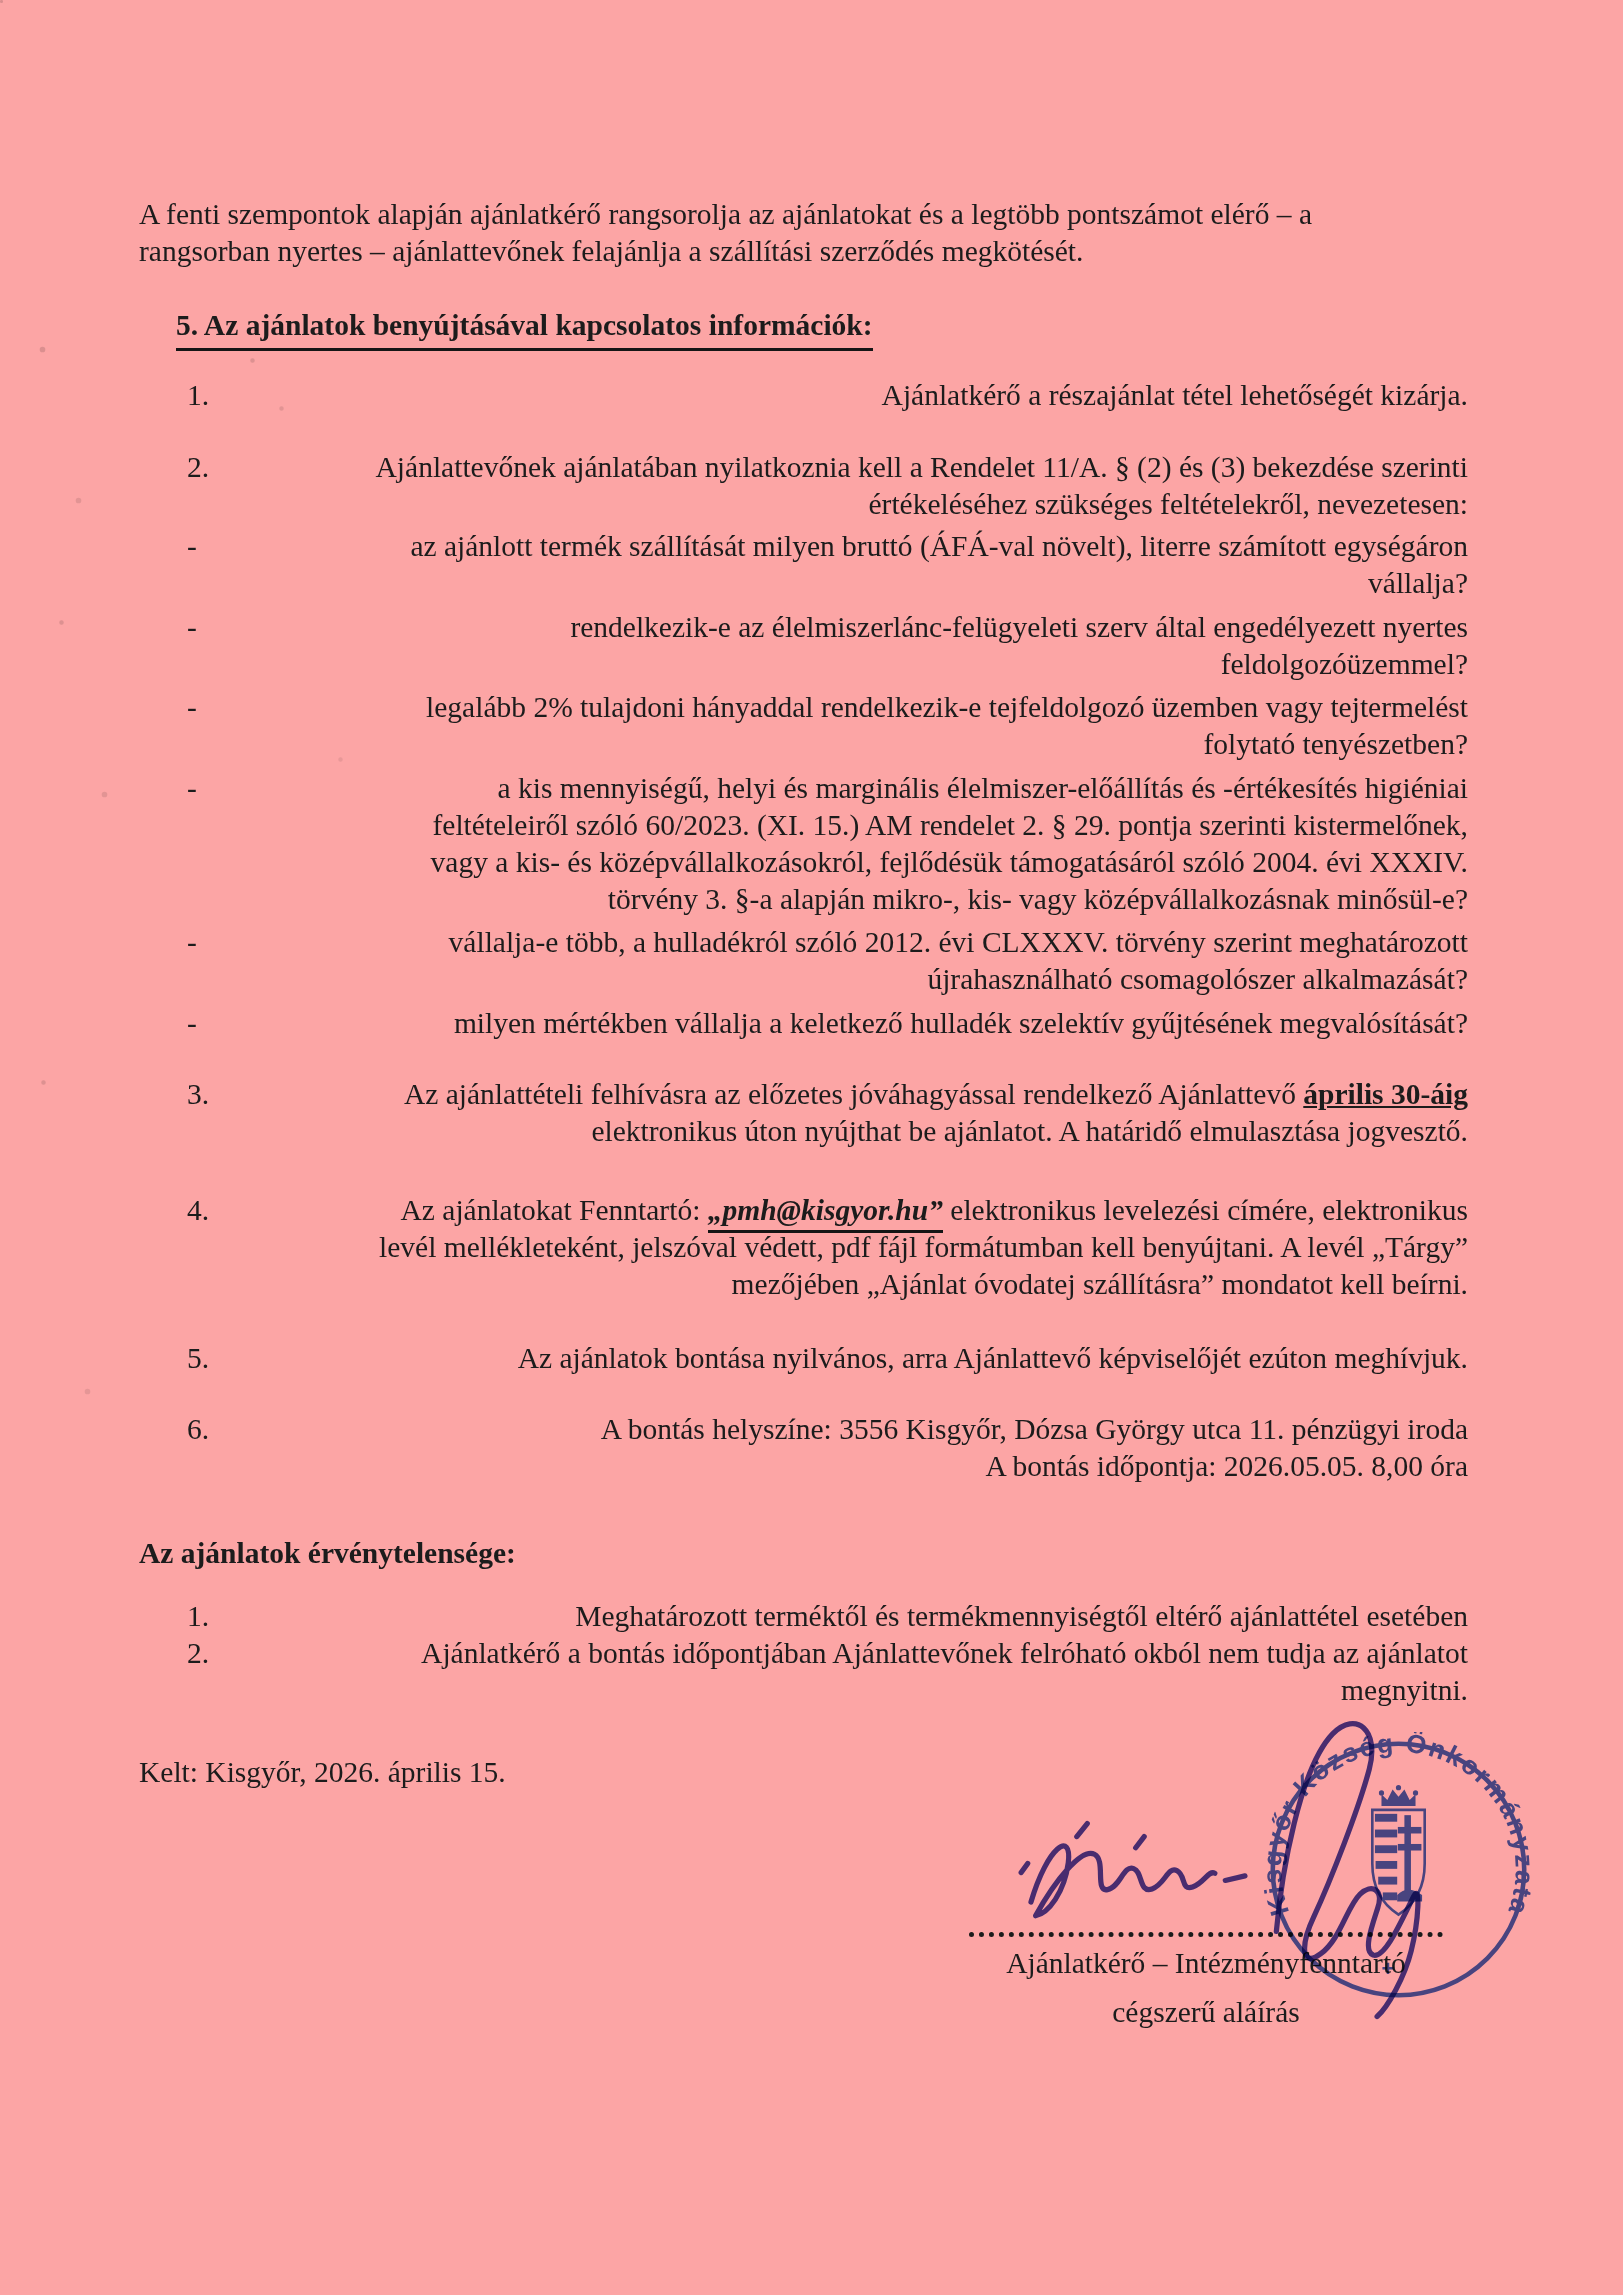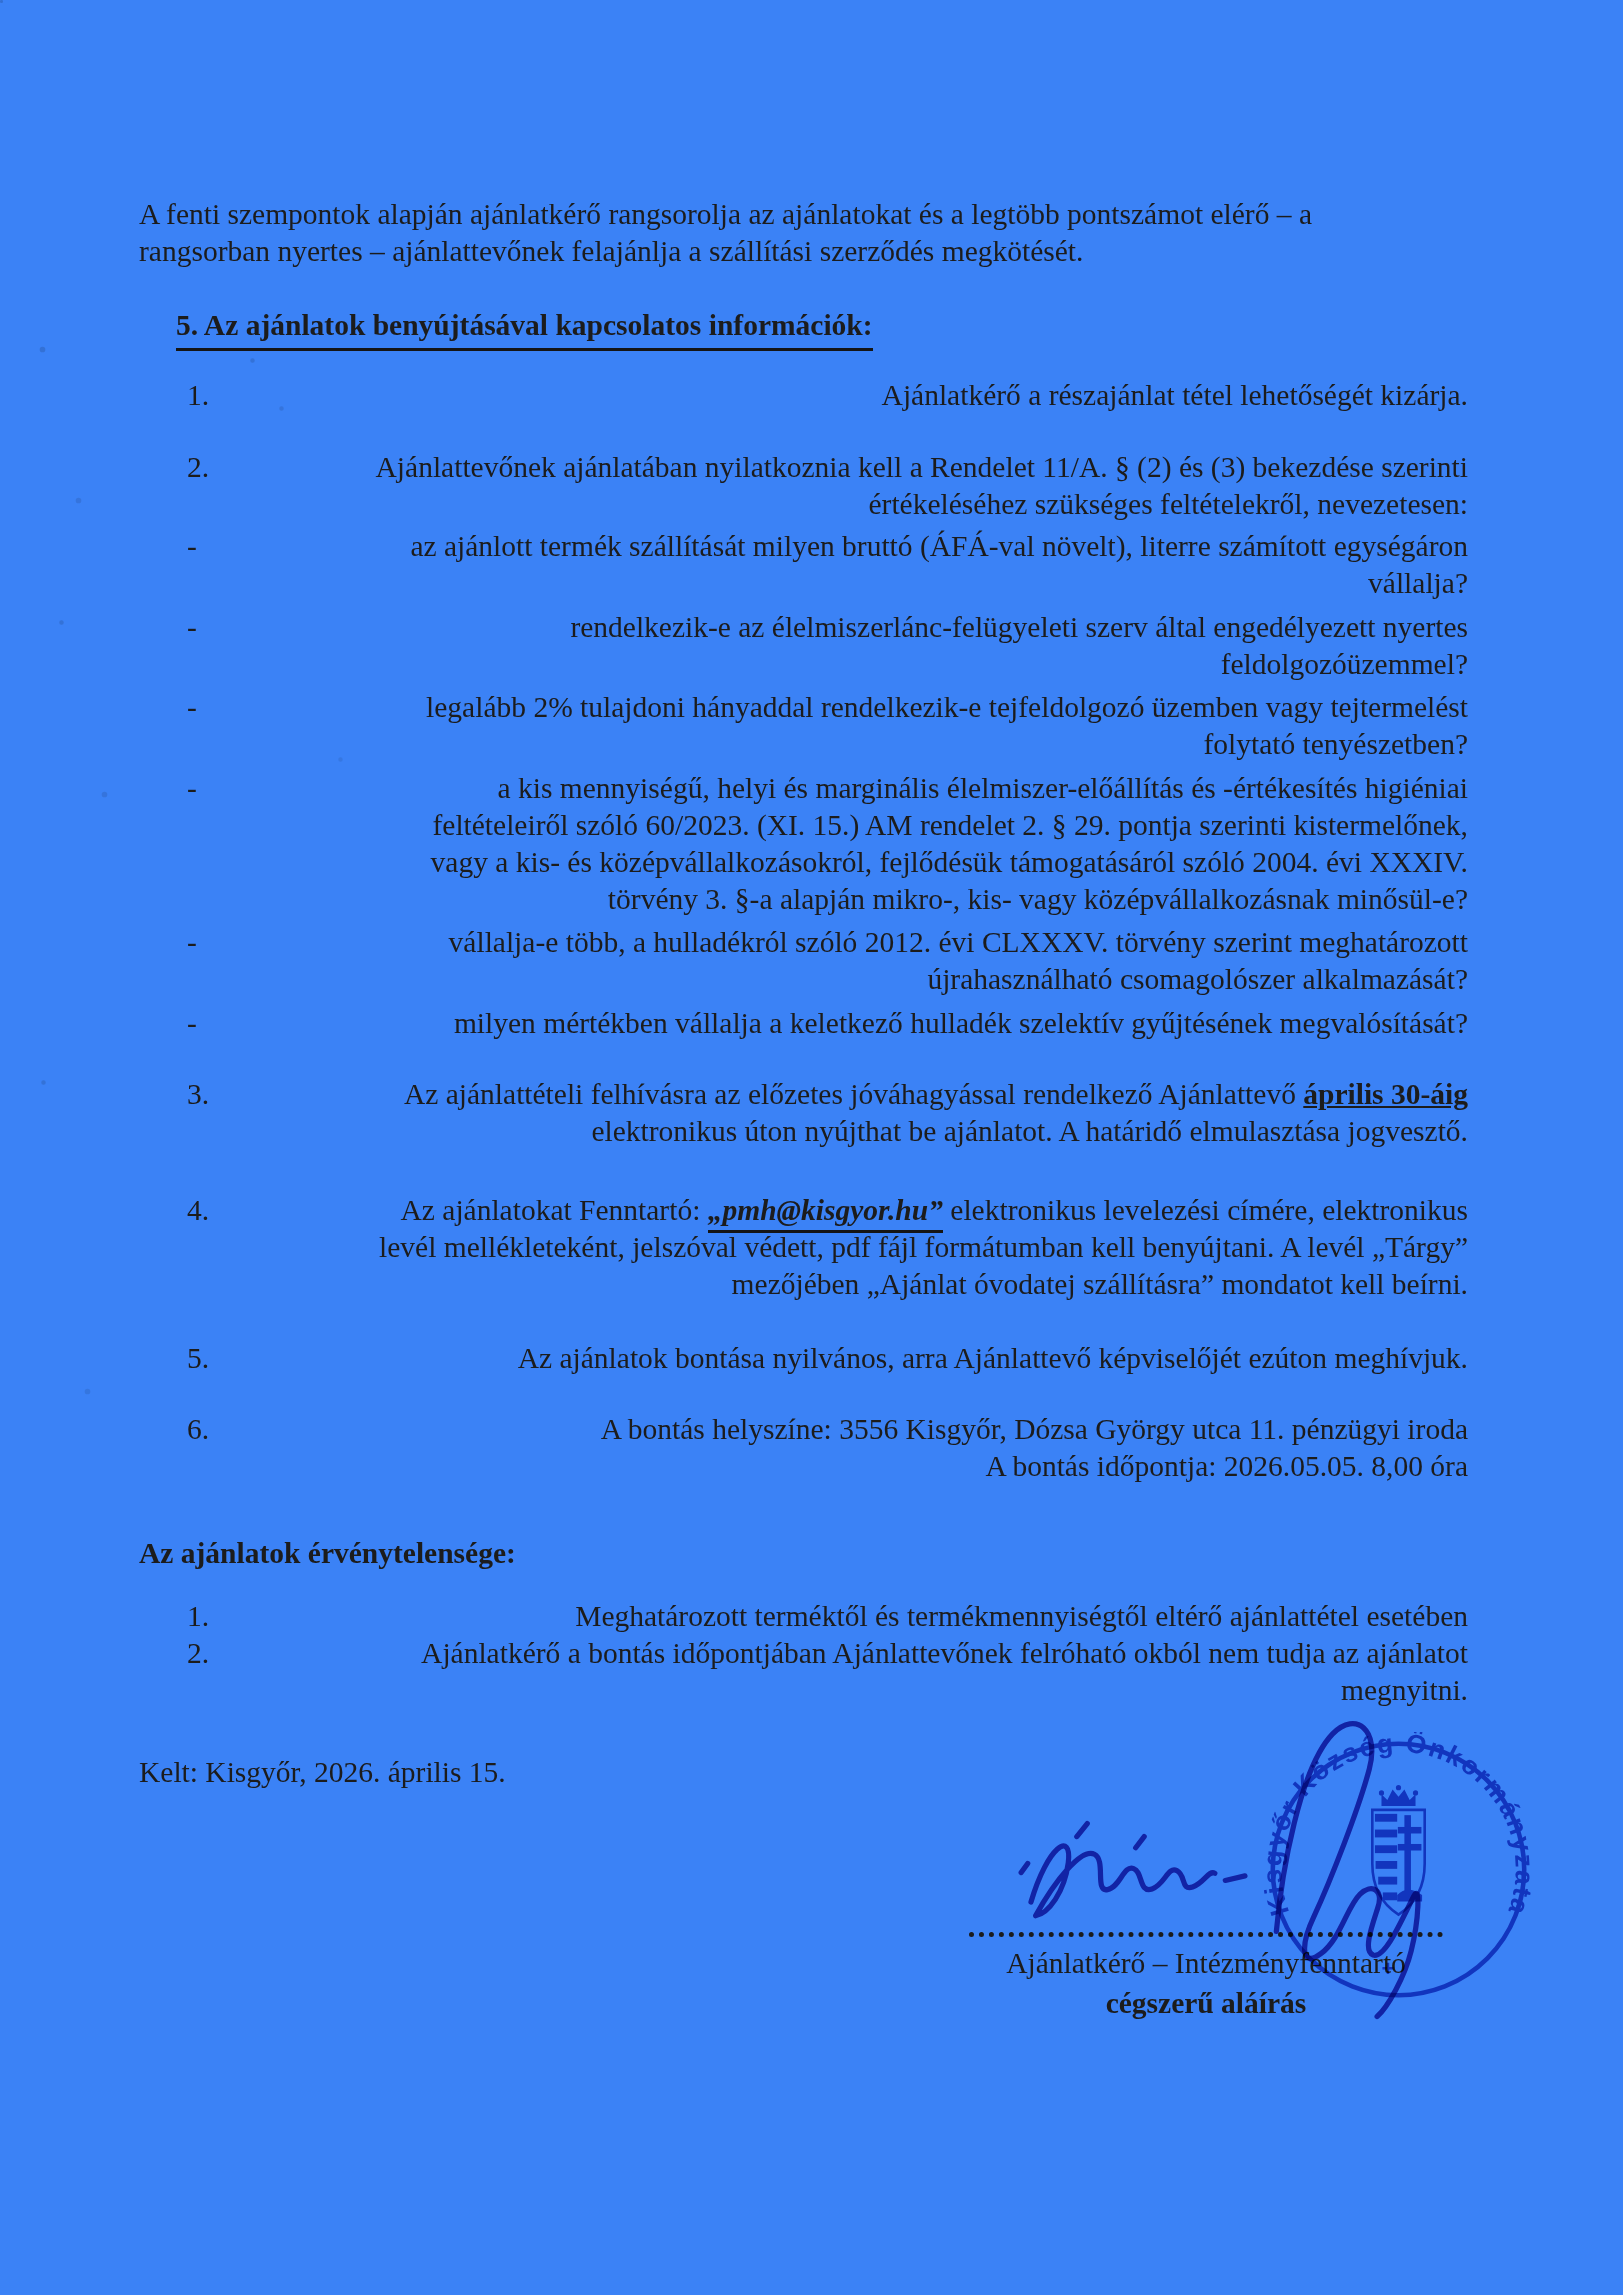--- a/index.html
+++ b/index.html
@@ -6,7 +6,7 @@
   .page{
     position:relative;
     width:1623px;height:2295px;
-    background:#3b82f6;
+    background:#fca5a5;
     font-family:"Liberation Serif", serif;
     color:#1c1c1c;
     overflow:hidden;

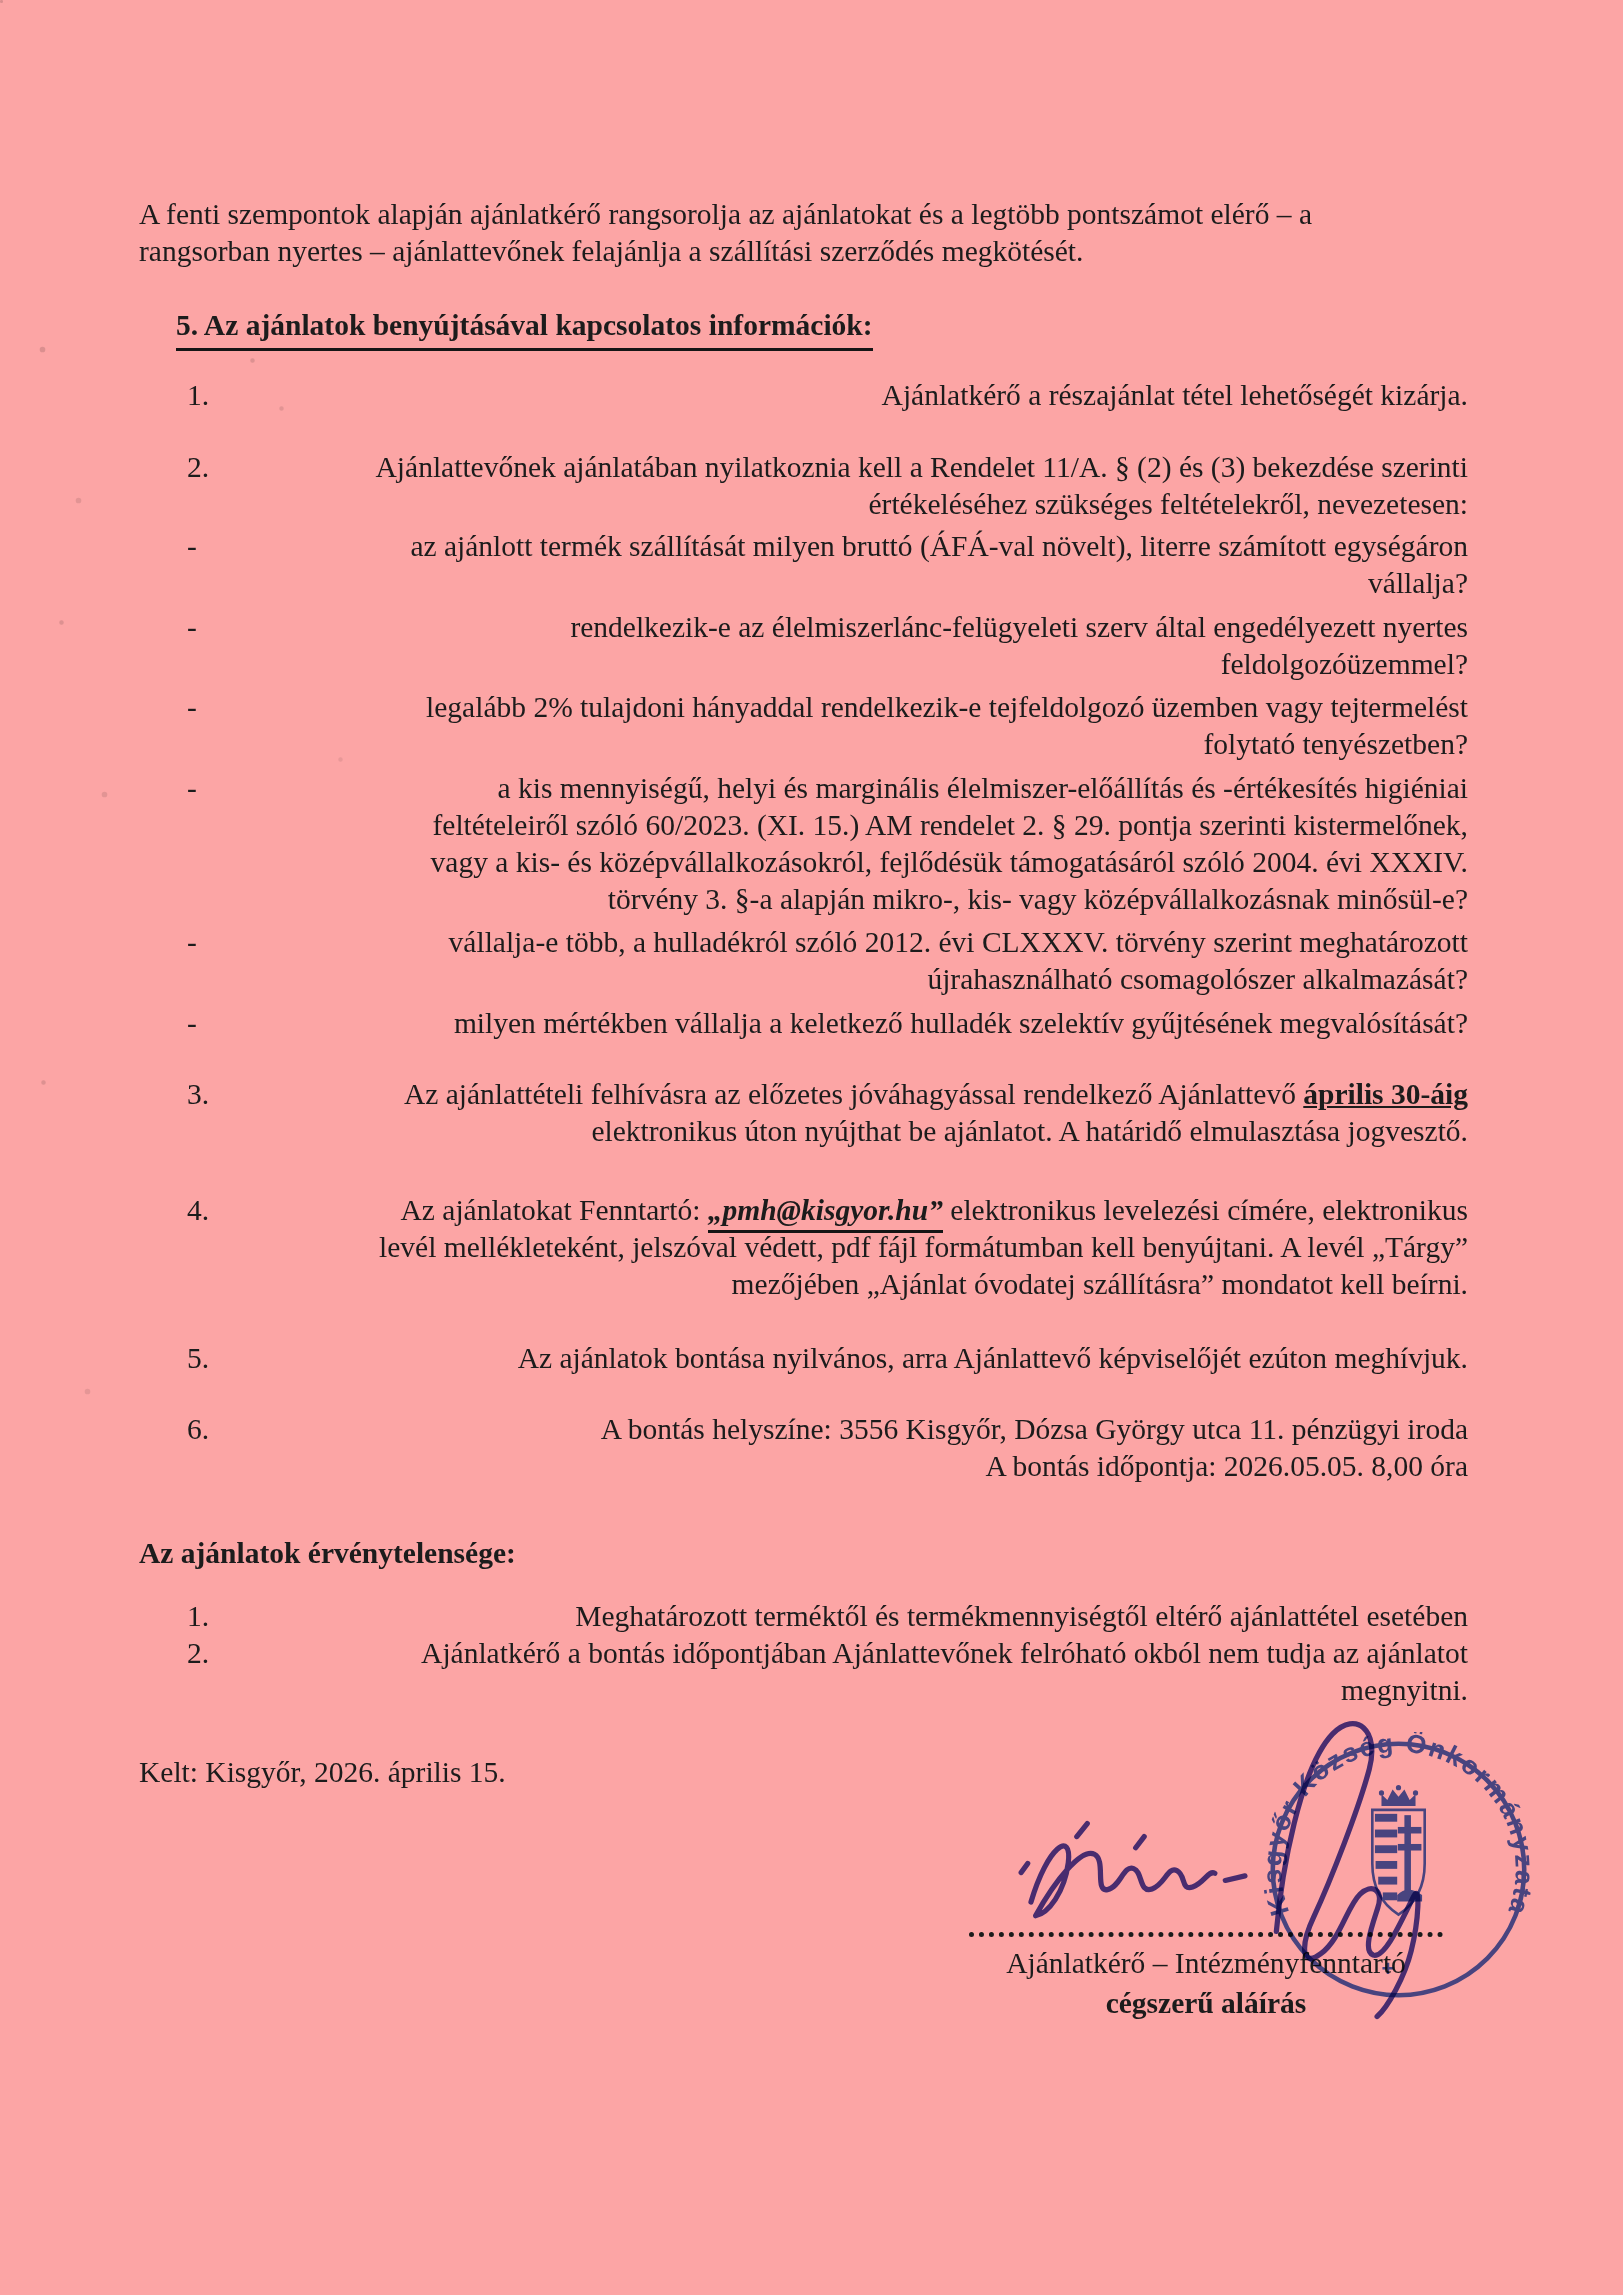--- a/index.html
+++ b/index.html
@@ -54,7 +54,7 @@
   .sig-dots{
     height:0;border-top:5.2px dotted #1b1b1b;margin-bottom:9.2px;
   }
-  .sig-note{margin-top:6px;font-weight:bold;}
+  .sig-note{margin-top:15px;}
   .stamp-svg{
     position:absolute;left:1261px;top:1732px;width:275px;height:275px;
     mix-blend-mode:multiply;opacity:.92;

